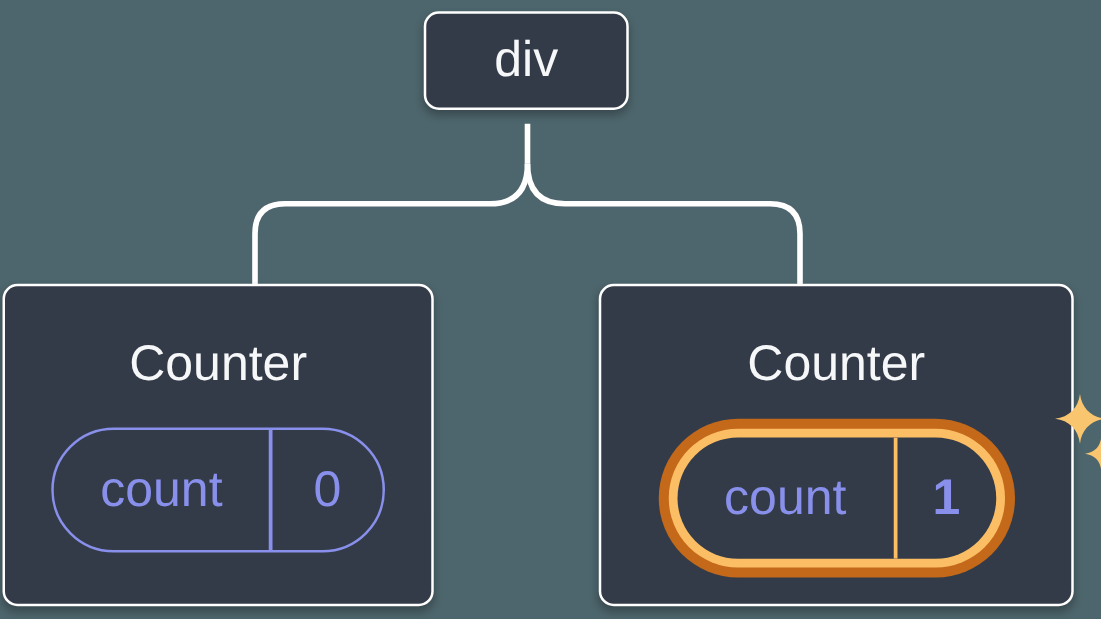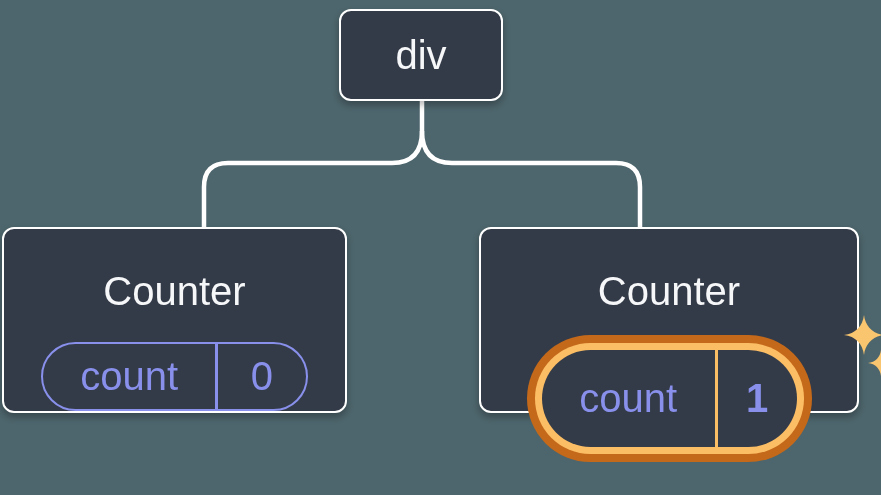--- a/index.html
+++ b/index.html
@@ -45,7 +45,7 @@
   }
   .root-node {
     left: 339px; top: 9px;
-    width: 164px; height: 92px;
+    width: 164px; height: 79px;
     display: flex;
     align-items: center;
     justify-content: center;

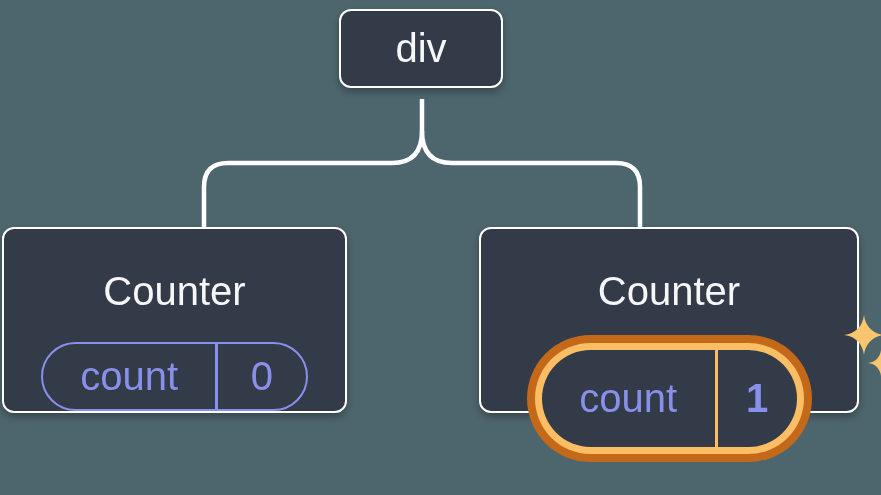--- a/index.html
+++ b/index.html
@@ -57,7 +57,7 @@
   }
   .counter-card {
     top: 227px;
-    height: 186px;
+    height: 258px;
     display: flex;
     flex-direction: column;
     align-items: center;

